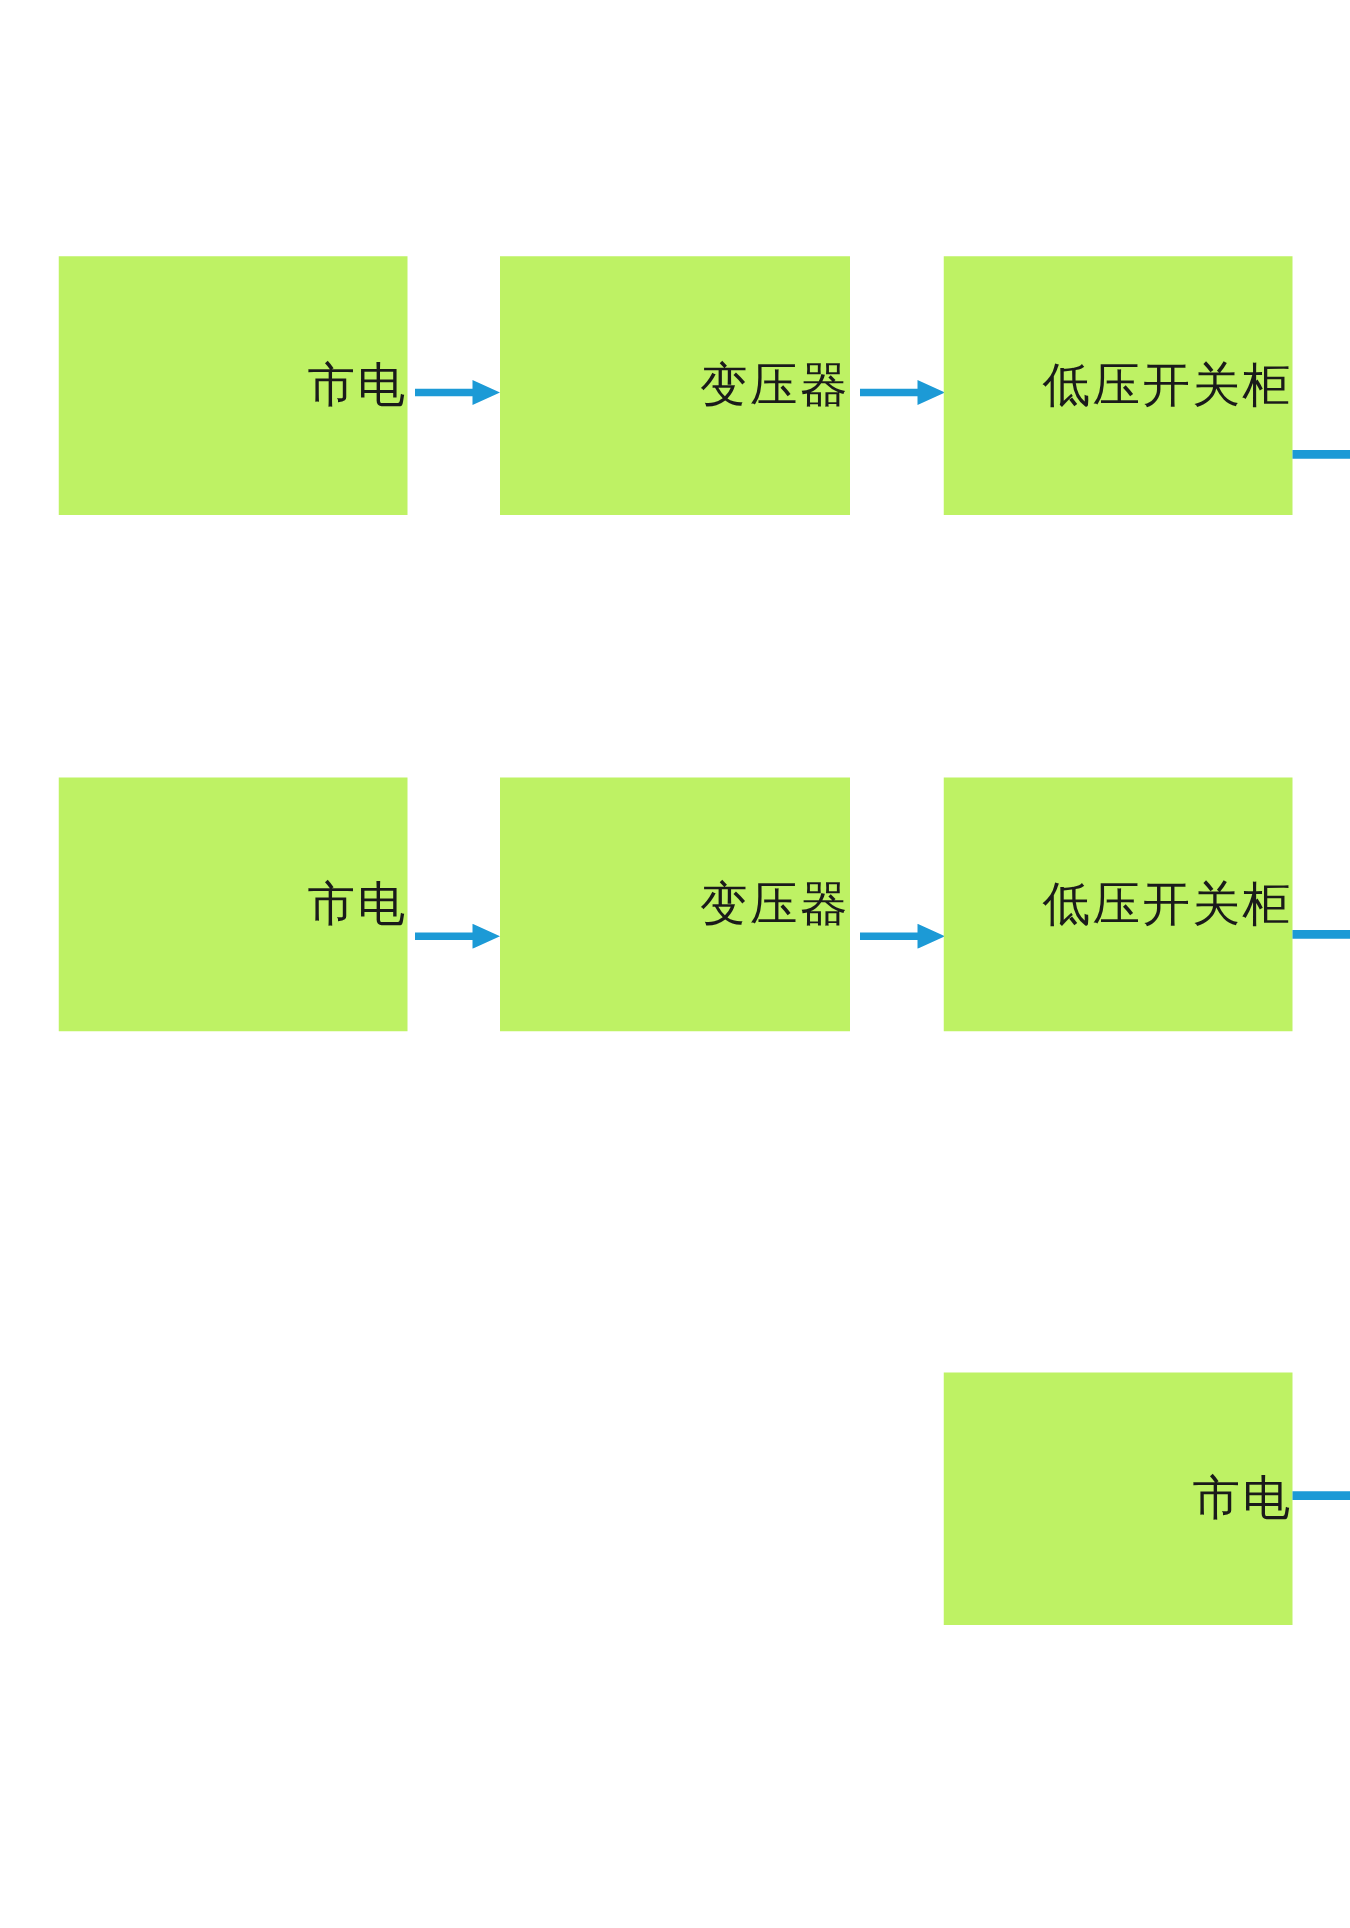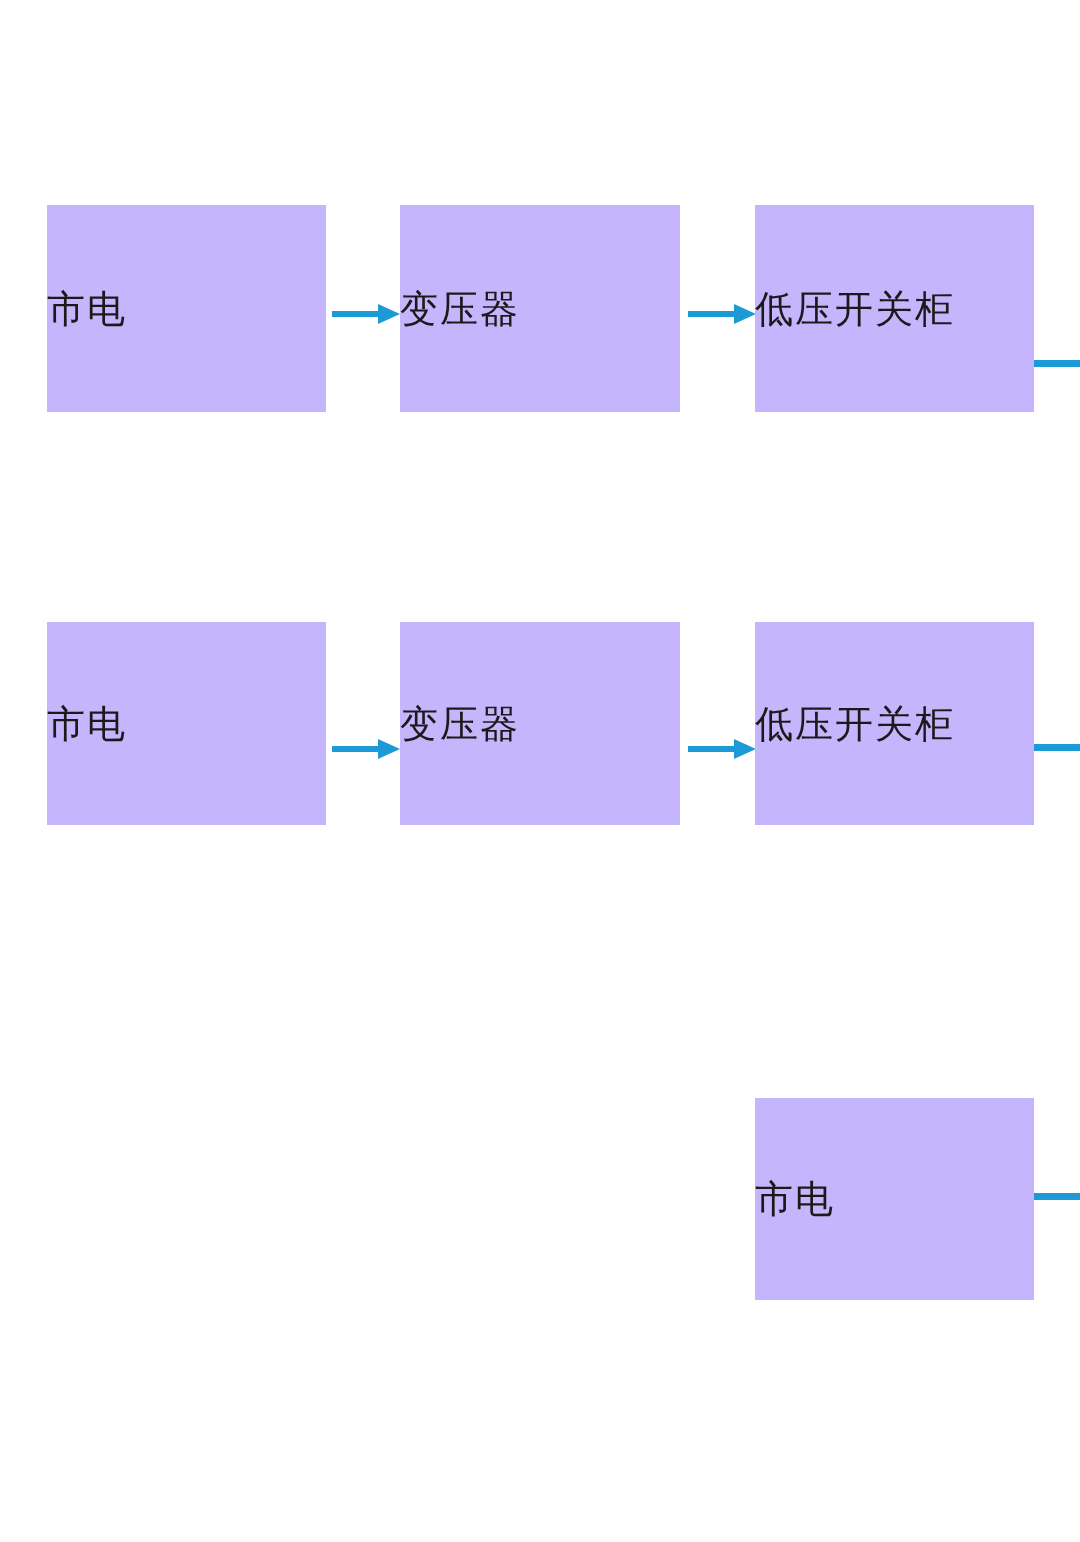--- a/index.html
+++ b/index.html
@@ -20,10 +20,10 @@
   }
   .node {
     position: absolute;
-    background: #c4b5fd;
+    background: #bef264;
     display: flex;
     align-items: center;
-    justify-content: flex-start;
+    justify-content: flex-end;
     box-sizing: border-box;
   }
   .node-label {

